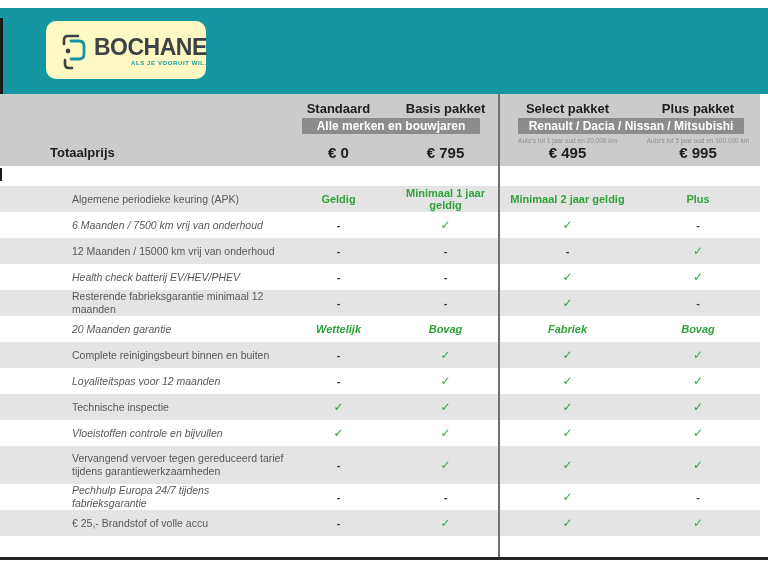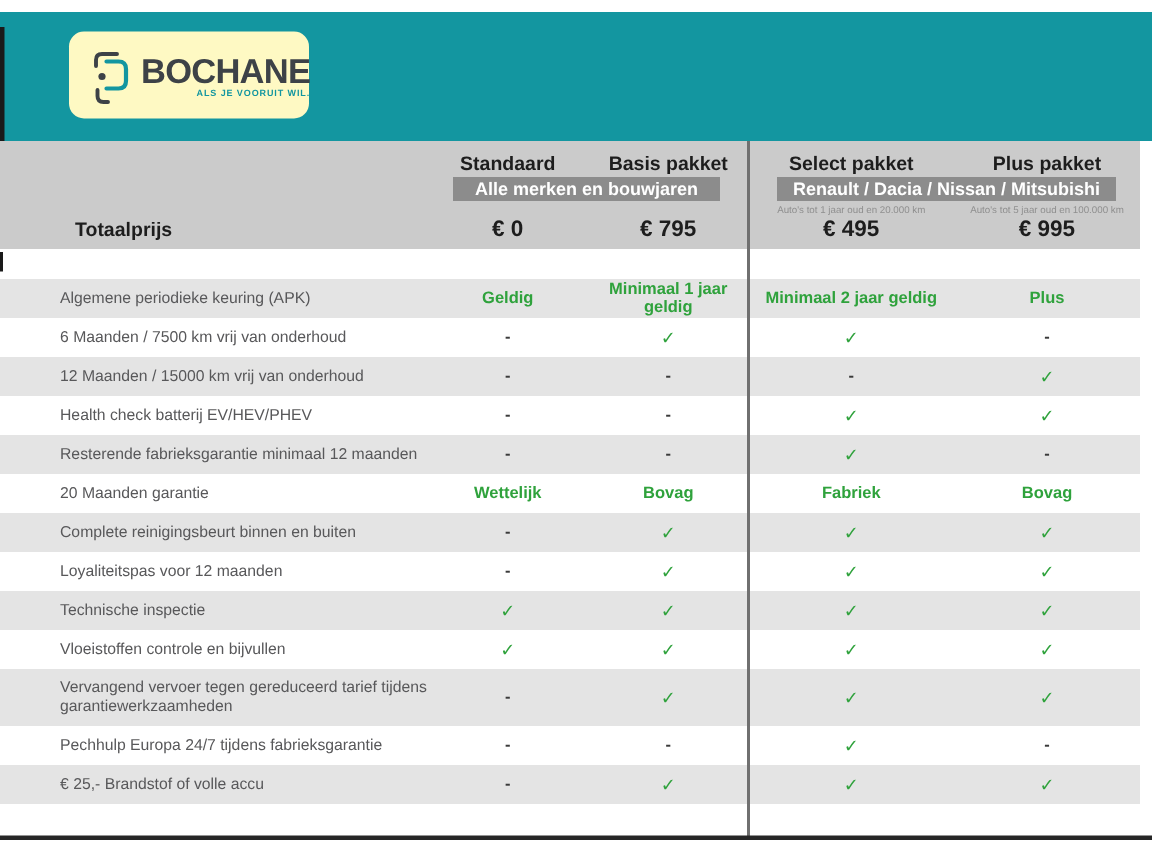--- a/index.html
+++ b/index.html
@@ -43,7 +43,7 @@
   .row.tall{height:38px;}
   .row.striped{background:#e4e4e4;}
   .row.plain{background:#ffffff;}
-  .label{text-align:left;padding-left:40px;font-size:10.5px;color:#58585a;line-height:1.2;}
+  .label{text-align:left;padding-left:72px;font-size:10.5px;color:#58585a;line-height:1.2;}
   .val{font-size:11px;}
   .check{color:#2fa23c;font-size:12px;font-weight:bold;}
   .dash{color:#3a3a3a;font-weight:bold;}

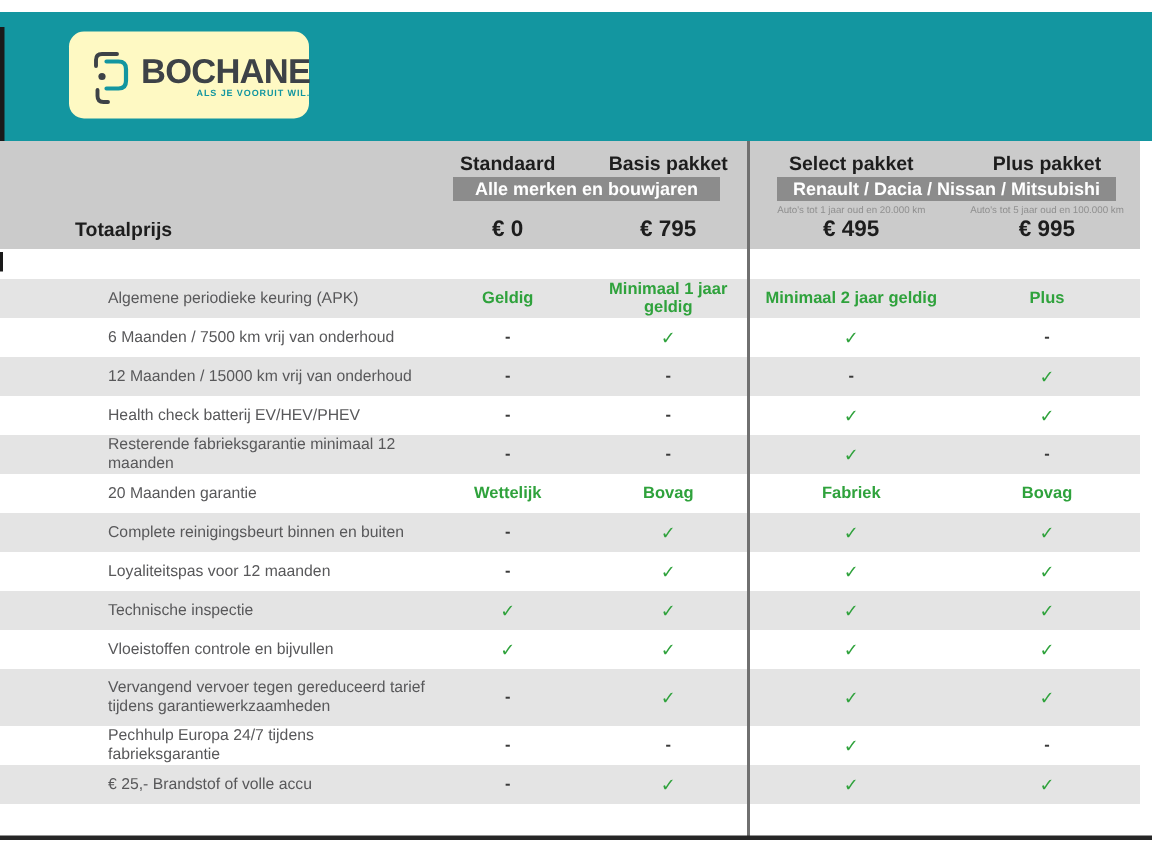--- a/index.html
+++ b/index.html
@@ -42,7 +42,7 @@
   .row{align-items:center;height:26px;}
   .row.tall{height:38px;}
   .row.striped{background:#e4e4e4;}
-  .row.plain{background:#ffffff;}
+  .row.plain{background:#ffffff;font-style:italic;}
   .label{text-align:left;padding-left:72px;font-size:10.5px;color:#58585a;line-height:1.2;}
   .val{font-size:11px;}
   .check{color:#2fa23c;font-size:12px;font-weight:bold;}

